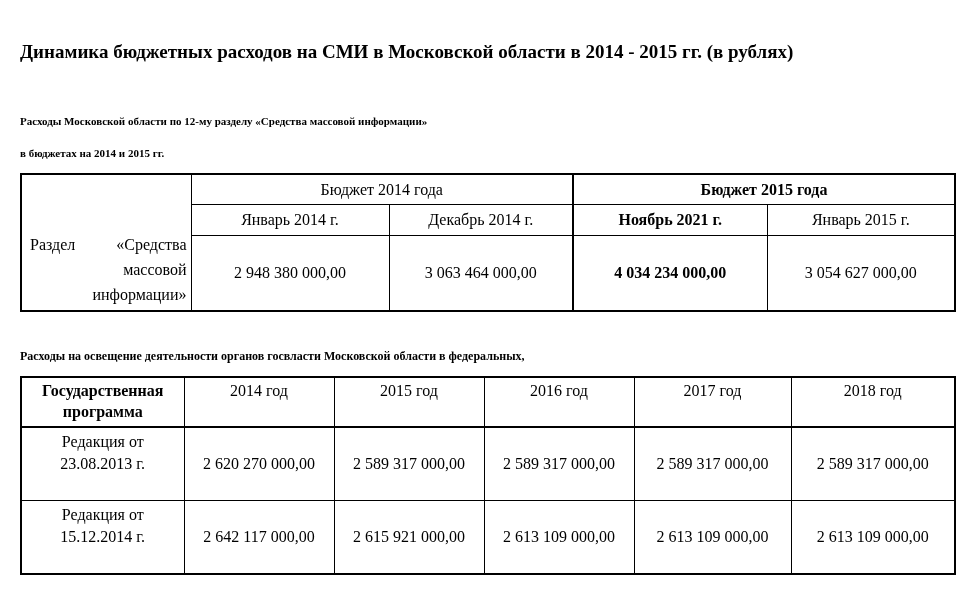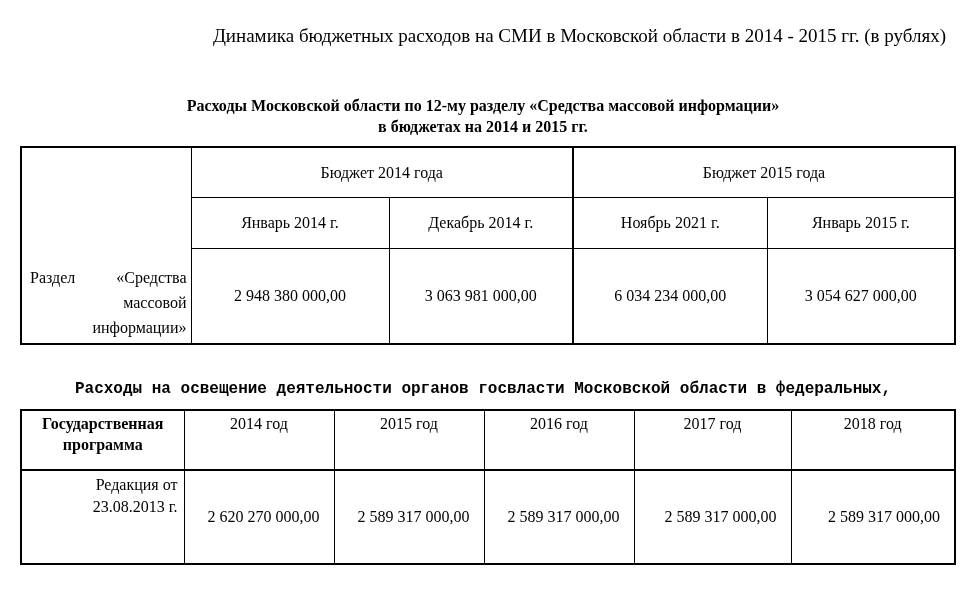--- a/index.html
+++ b/index.html
@@ -17,9 +17,9 @@
   .doc { width: 966px; height: 590px; position: relative; }
 
   .title {
-    margin: 24px 20px 0 20px;
-    text-align: right;
-    font-weight: normal;
+    margin: 40px 20px 0 20px;
+    text-align: left;
+    font-weight: bold;
     font-size: 19px;
     line-height: 23px;
   }

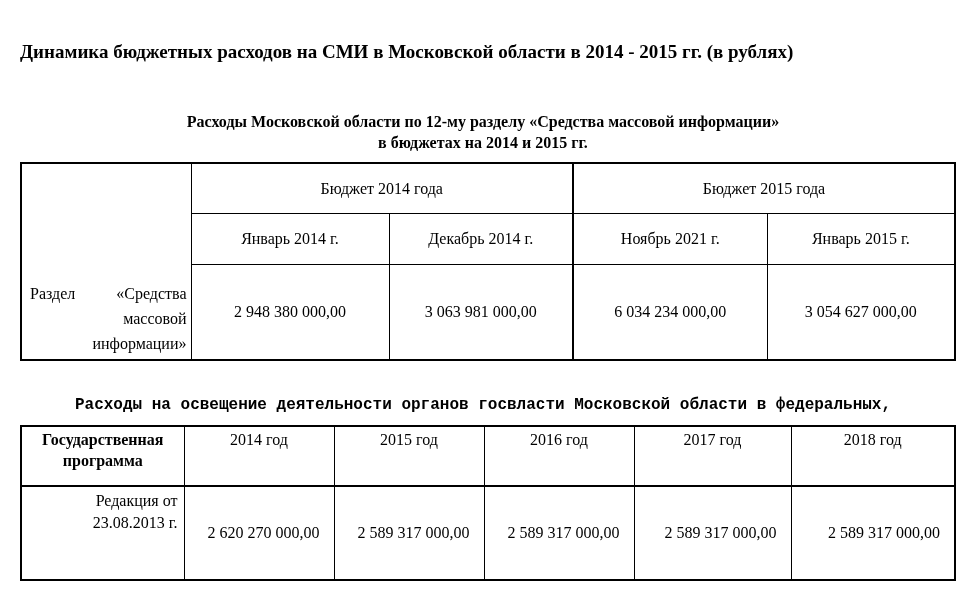--- a/index.html
+++ b/index.html
@@ -27,9 +27,9 @@
   .caption {
     margin-left: 20px;
     margin-right: 20px;
-    text-align: center;
+    text-align: left;
     font-weight: bold;
-    font-size: 16px;
+    font-size: 11px;
     line-height: 21px;
   }
   .cap1 { margin-top: 48px; }

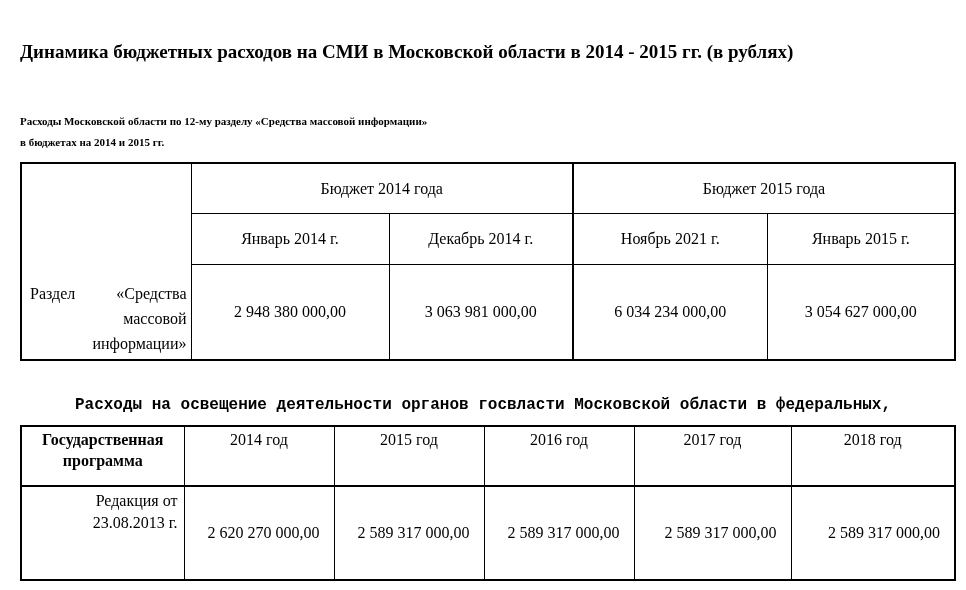--- a/index.html
+++ b/index.html
@@ -33,7 +33,7 @@
     line-height: 21px;
   }
   .cap1 { margin-top: 48px; }
-  .cap2 { }
+  .cap2 { margin-top: 11px; }
 
   table {
     border-collapse: collapse;

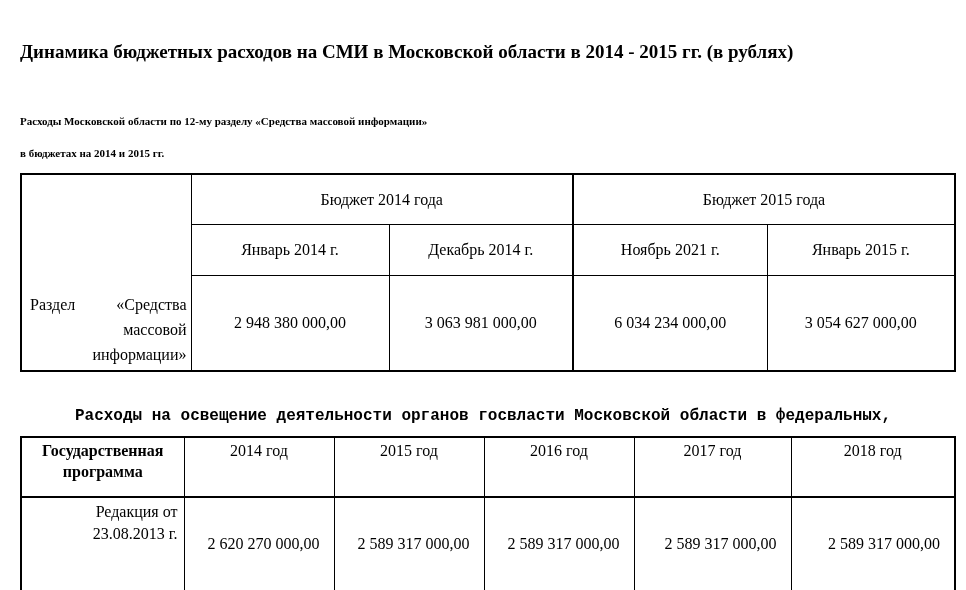--- a/index.html
+++ b/index.html
@@ -47,7 +47,7 @@
     font-size: 16px;
     text-align: center;
     vertical-align: middle;
-    padding: 14px;
+    padding: 4px;
     white-space: nowrap;
     overflow: hidden;
   }

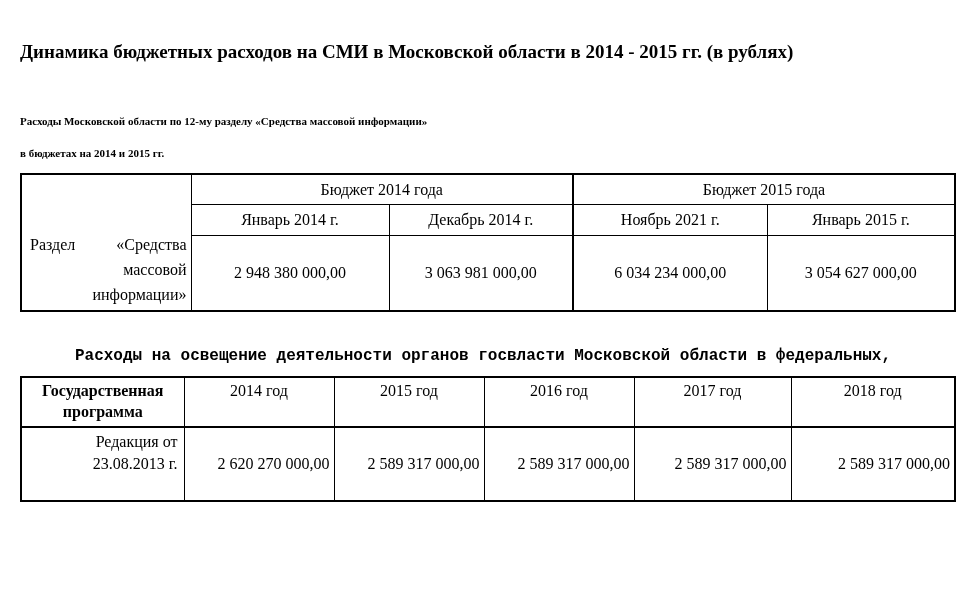--- a/index.html
+++ b/index.html
@@ -57,7 +57,7 @@
   .t1 .r1 td { height: 21px; }
   .t1 .r2 td { height: 22px; }
   .t1 .r3 td { height: 66px; }
-  .t1 td.grp2 { border-left-width: 2px; }
+  .t1 td.grp2 { border-left-width: 2px; font-weight: bold; }
   .t1 td.label {
     vertical-align: bottom;
     text-align: left;

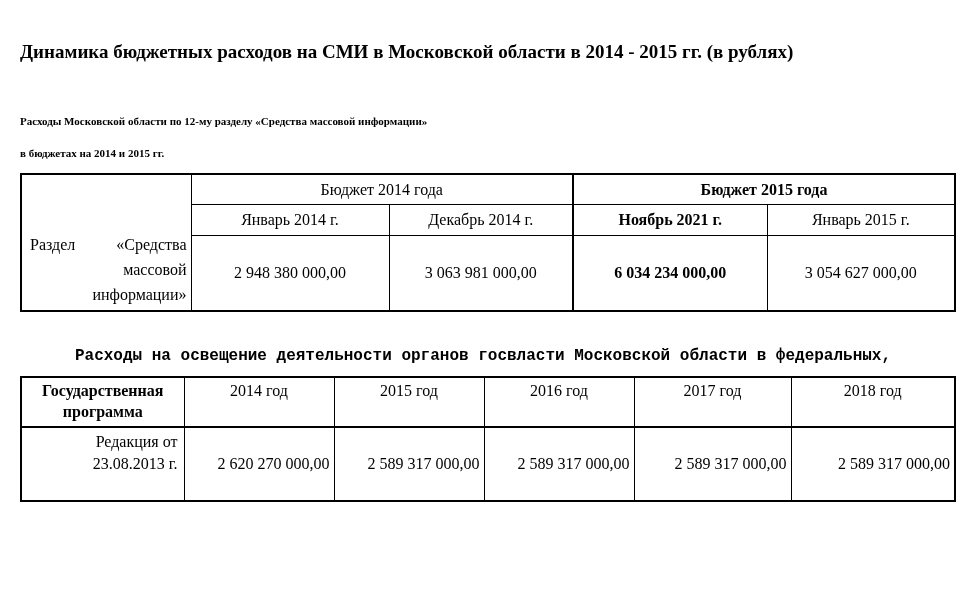--- a/index.html
+++ b/index.html
@@ -138,7 +138,7 @@
       </tr>
       <tr class="r3">
         <td>2 948 380 000,00</td>
-        <td>3 063 981 000,00</td>
+        <td>3 063 464 000,00</td>
         <td class="grp2">6 034 234 000,00</td>
         <td>3 054 627 000,00</td>
       </tr>

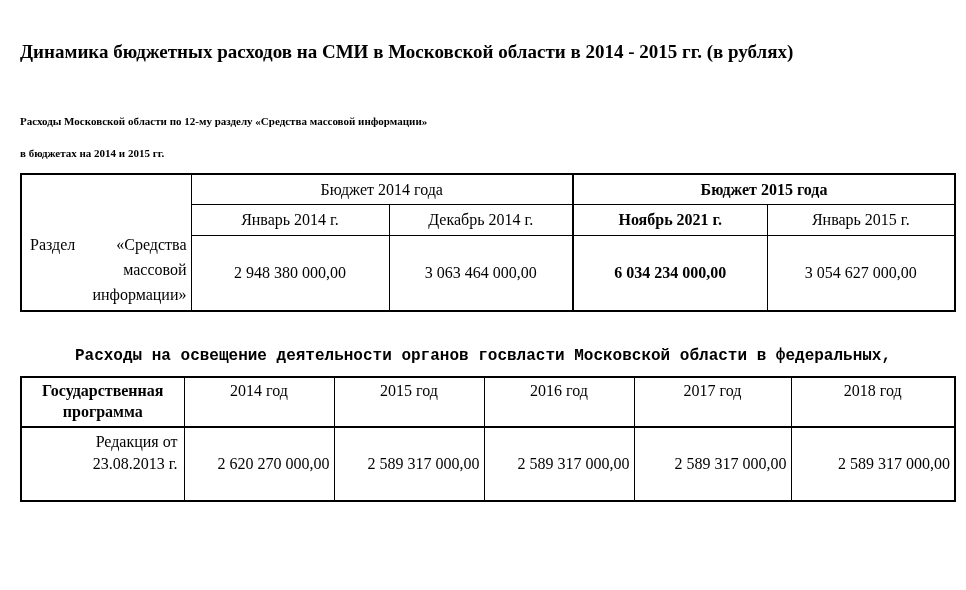--- a/index.html
+++ b/index.html
@@ -139,7 +139,7 @@
       <tr class="r3">
         <td>2 948 380 000,00</td>
         <td>3 063 464 000,00</td>
-        <td class="grp2">6 034 234 000,00</td>
+        <td class="grp2">4 034 234 000,00</td>
         <td>3 054 627 000,00</td>
       </tr>
     </tbody>

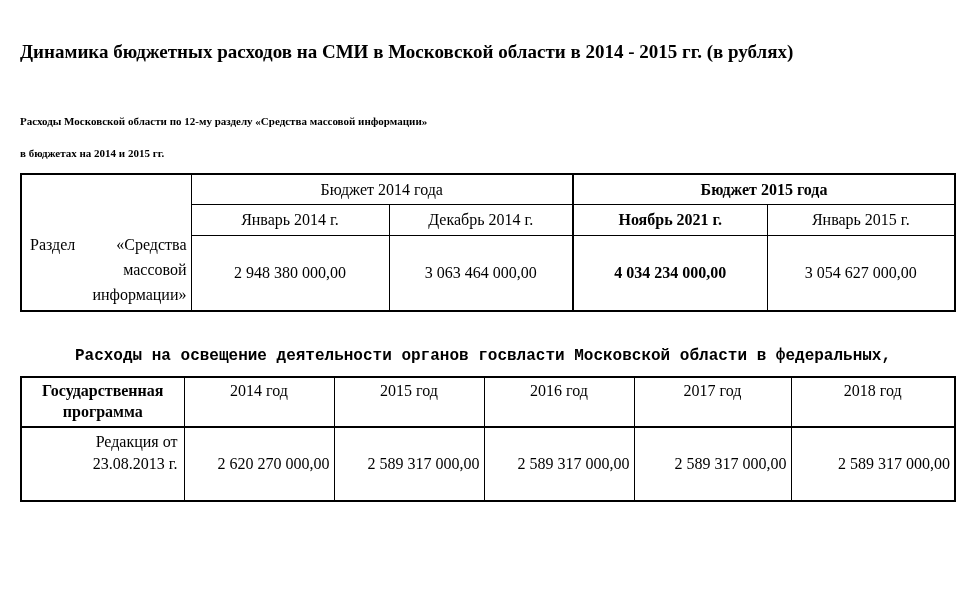--- a/index.html
+++ b/index.html
@@ -76,10 +76,9 @@
   
   .heading2 {
     margin: 30px 20px 0 20px;
-    text-align: center;
+    text-align: left;
     font-weight: bold;
-    font-size: 16px;
-    font-family: Liberation Mono, monospace;
+    font-size: 12px;
   }
   .heading2 div { line-height: 28px; }
 

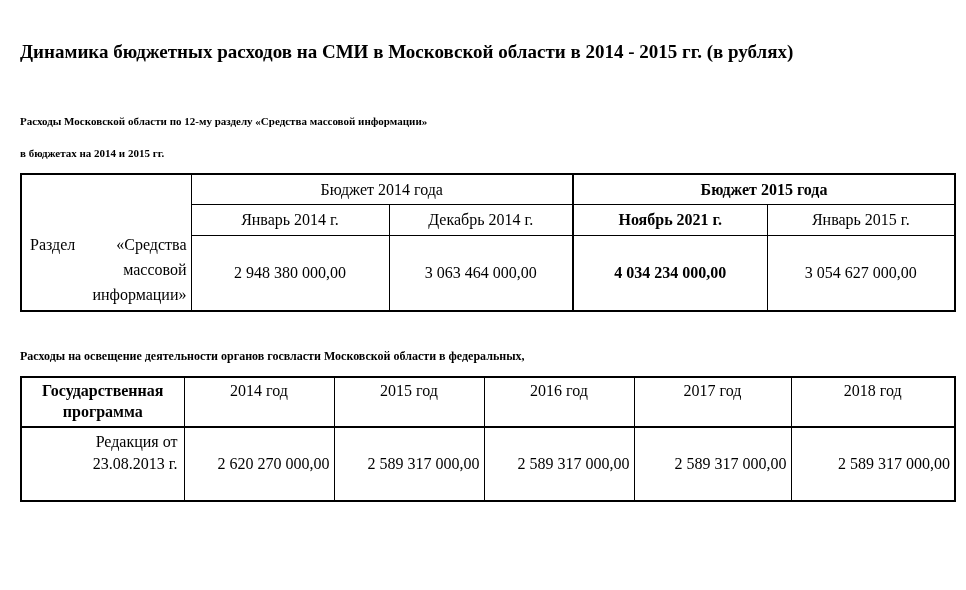--- a/index.html
+++ b/index.html
@@ -93,7 +93,7 @@
     white-space: normal;
   }
   .t2 tr.head td.first { font-weight: bold; }
-  .t2 tr.datarow td { height: 64px; text-align: right; }
+  .t2 tr.datarow td { height: 64px; }
   .t2 tr.datarow td.rowlabel {
     vertical-align: top;
     padding: 3px 6px 0 6px;

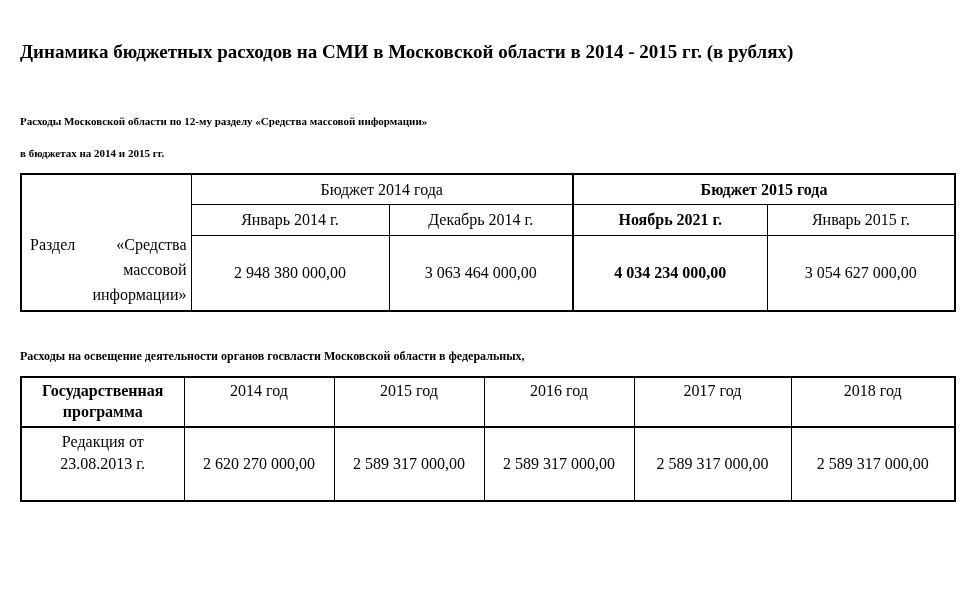--- a/index.html
+++ b/index.html
@@ -174,6 +174,14 @@
         <td>2 589 317 000,00</td>
         <td>2 589 317 000,00</td>
       </tr>
+      <tr class="datarow">
+        <td class="rowlabel">Редакция от 15.12.2014 г.</td>
+        <td>2 642 117 000,00</td>
+        <td>2 615 921 000,00</td>
+        <td>2 613 109 000,00</td>
+        <td>2 613 109 000,00</td>
+        <td>2 613 109 000,00</td>
+      </tr>
     </tbody>
   </table>
 

